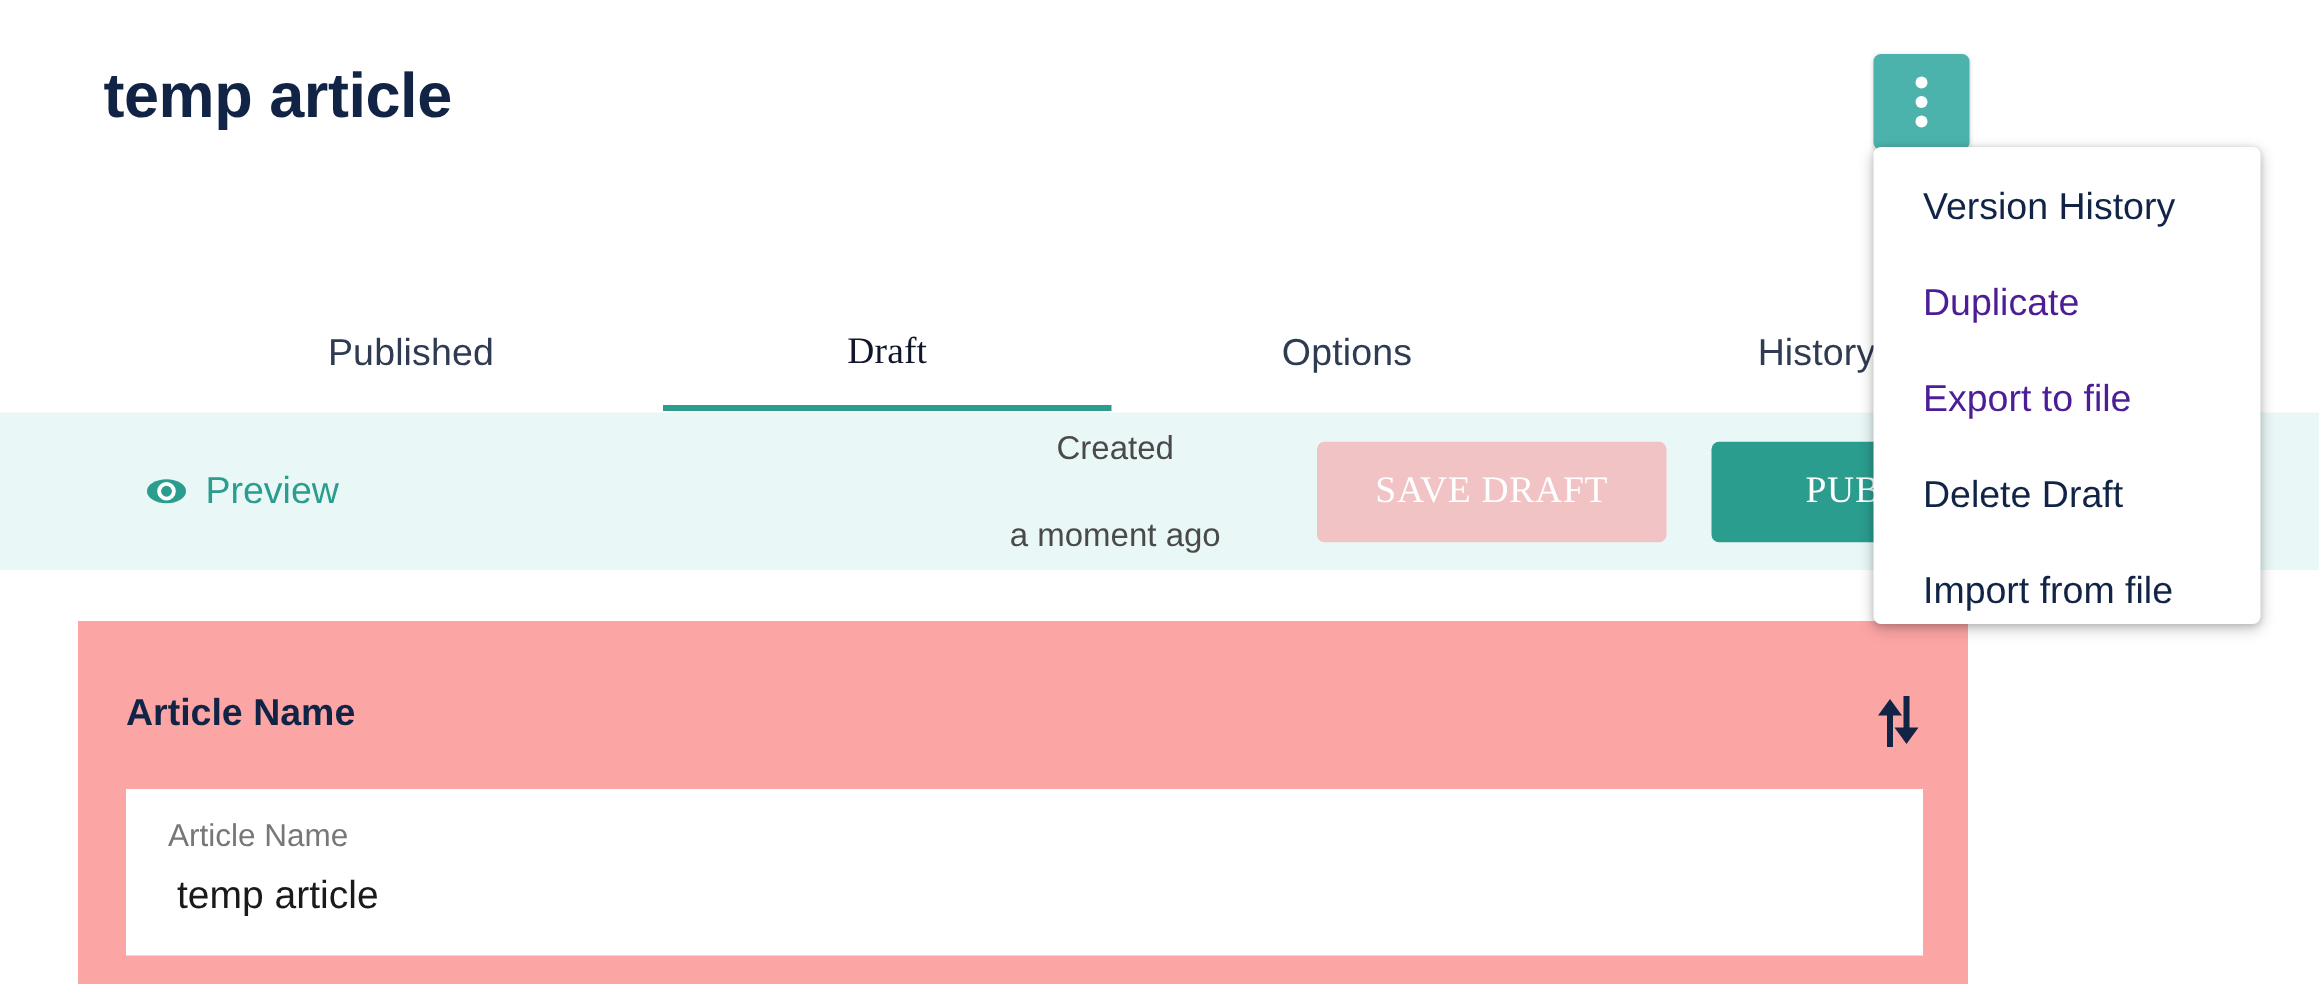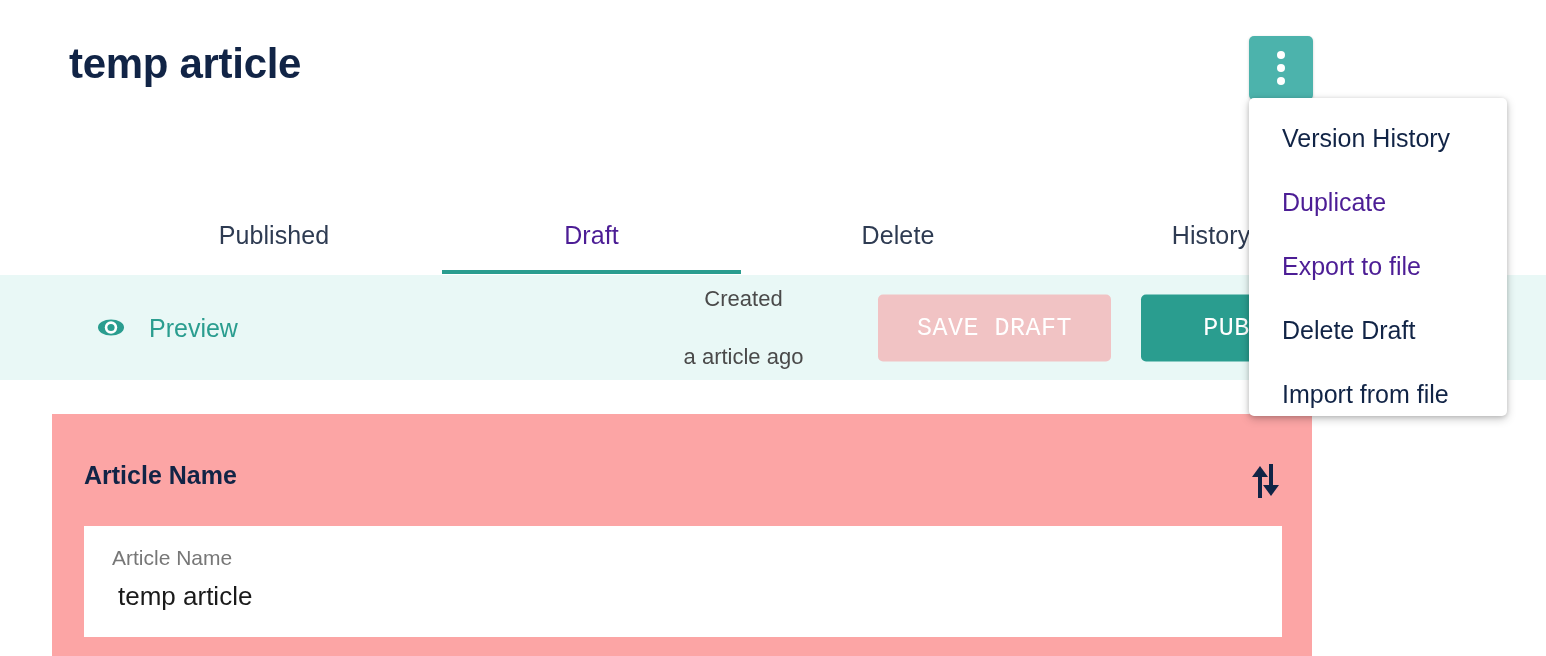--- a/index.html
+++ b/index.html
@@ -80,7 +80,7 @@
     cursor: pointer;
     letter-spacing: 0.1px;
   }
-  .tab.active { color: #4c1d95; }
+  .tab.active { color: #0f172a; font-family: Liberation Serif, serif; }
   .tab-underline {
     position: absolute;
     left: 0;

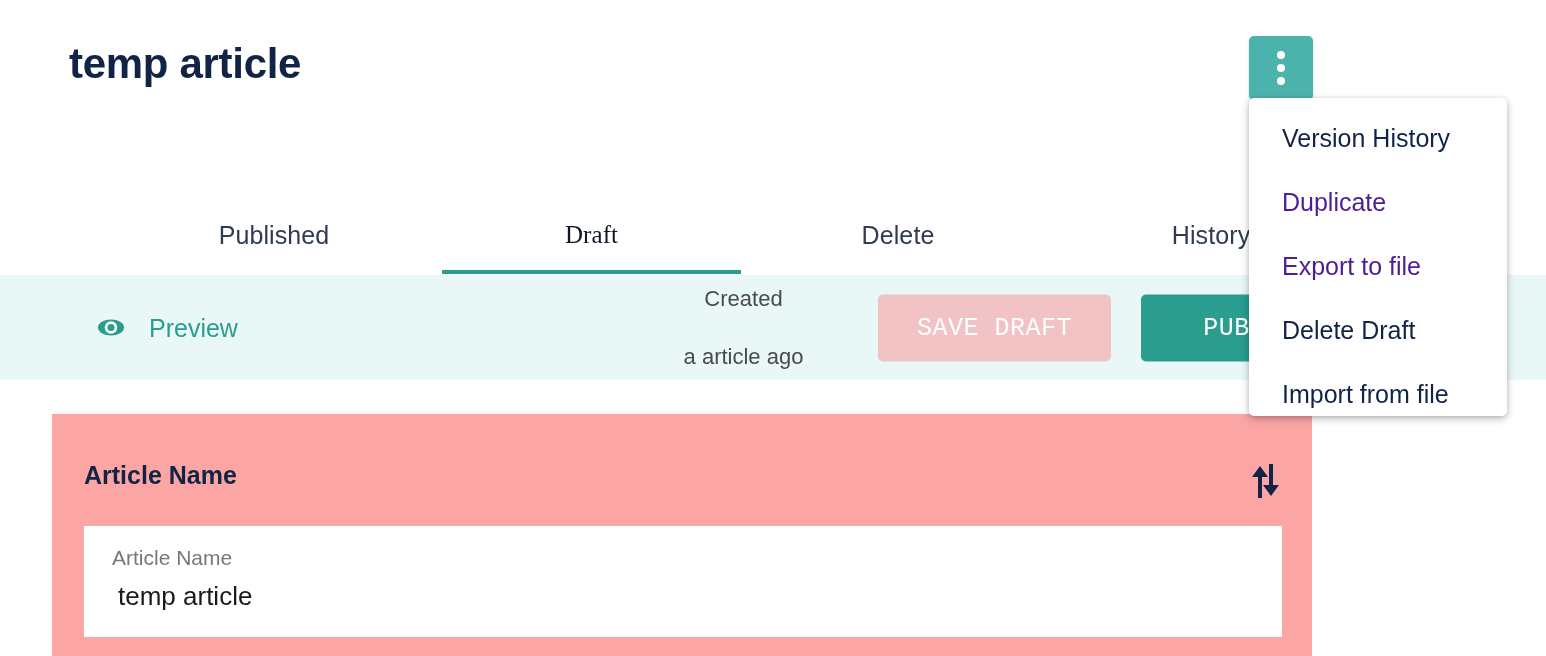--- a/index.html
+++ b/index.html
@@ -268,7 +268,7 @@
       <span class="tab-underline"></span>
     </div>
     <div class="tab tab-2">
-      <span>Delete</span>
+      <span>Options</span>
     </div>
     <div class="tab tab-3">
       <span>History</span>

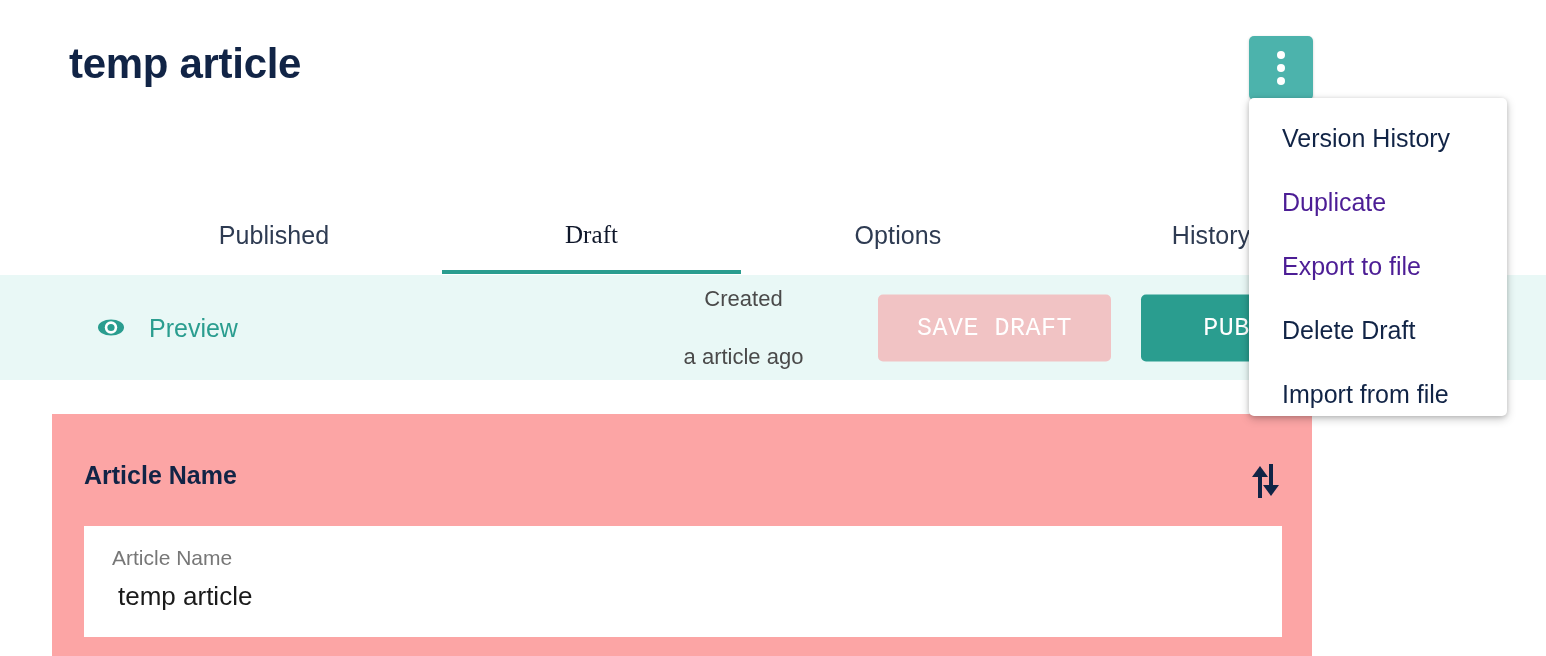--- a/index.html
+++ b/index.html
@@ -111,7 +111,7 @@
     transform: translateY(-50%);
     display: flex;
     align-items: center;
-    gap: 24px;
+    gap: 12px;
     cursor: pointer;
   }
   .preview-link .eye-icon {

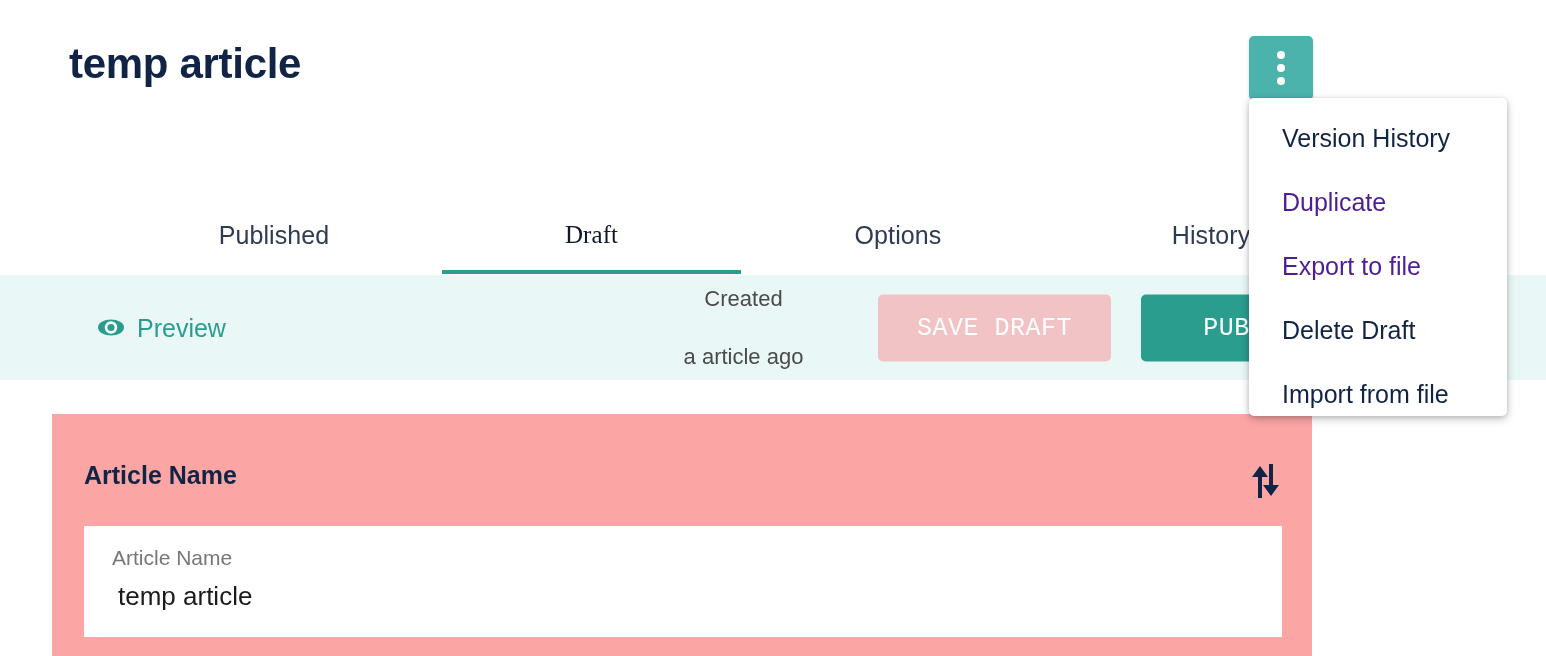--- a/index.html
+++ b/index.html
@@ -147,7 +147,7 @@
     color: #ffffff;
     font-size: 25px;
     letter-spacing: 0.5px;
-    font-family: Liberation Mono, monospace;
+    font-family: Liberation Serif, serif;
     cursor: pointer;
     display: flex;
     align-items: center;

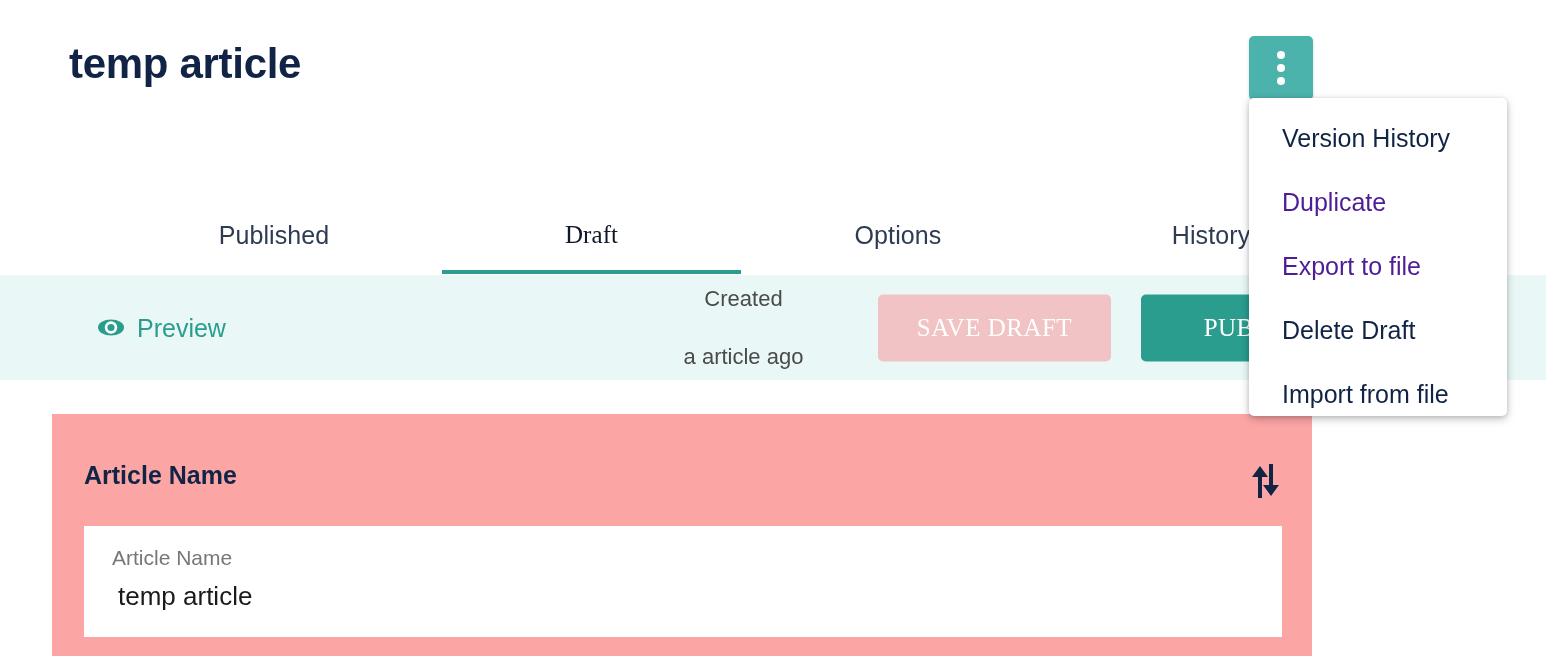--- a/index.html
+++ b/index.html
@@ -288,7 +288,7 @@
 
     <div class="created-stamp">
       <span class="line">Created</span>
-      <span class="line">a article ago</span>
+      <span class="line">a moment ago</span>
     </div>
 
     <button class="btn btn-save-draft">SAVE DRAFT</button>

